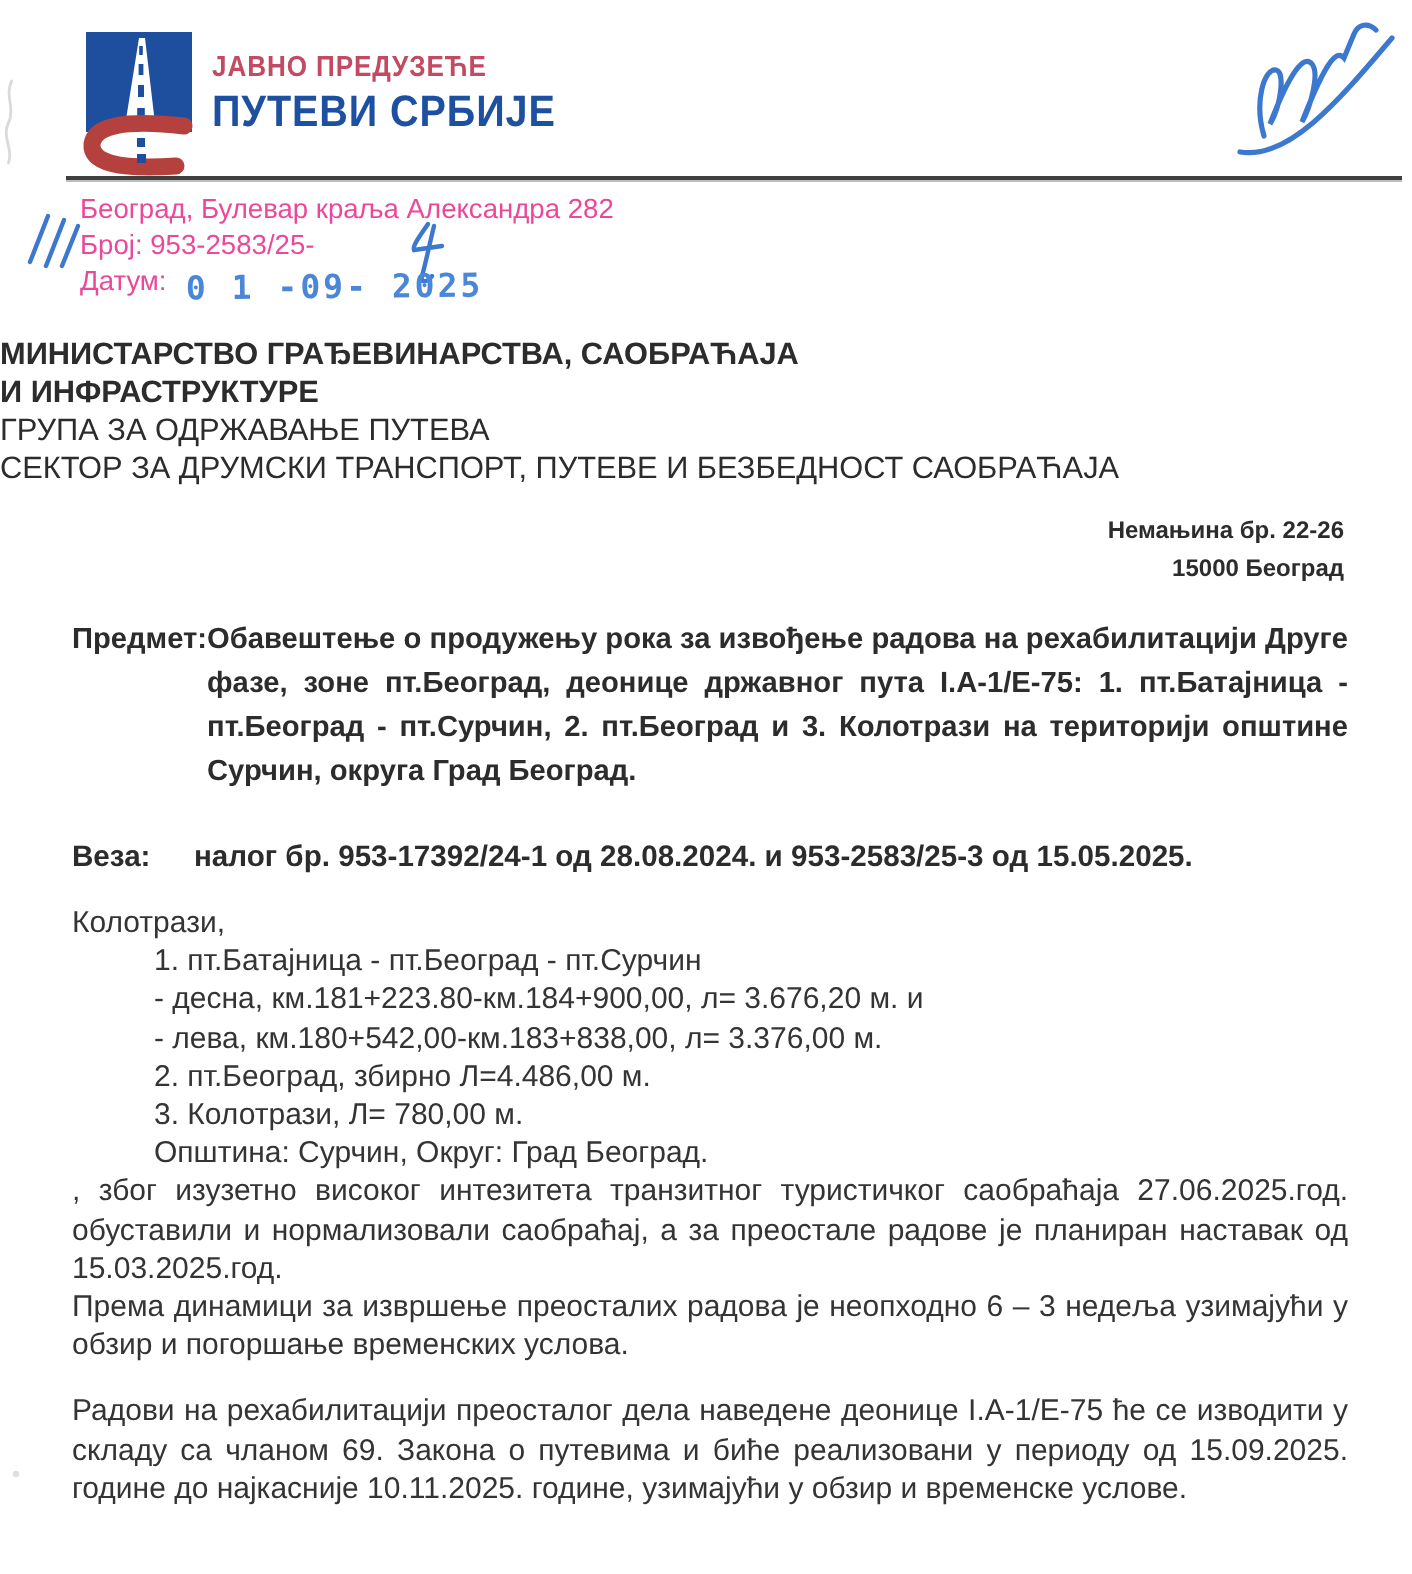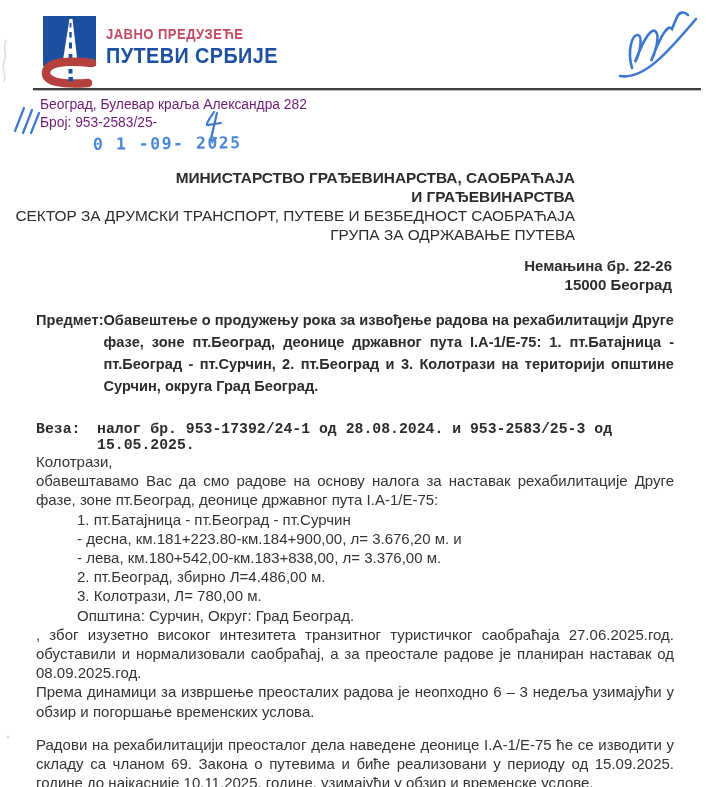--- a/index.html
+++ b/index.html
@@ -15,7 +15,7 @@
   .company-small{font-size:14.5px;letter-spacing:.5px;color:#c24a62;font-weight:bold;}
   .company-large{font-size:22px;letter-spacing:.5px;color:#1d50a0;font-weight:bold;margin-top:1px;}
   .letterhead-rule{left:33px;top:88px;width:668px;height:2px;background:#3f3f3f;box-shadow:0 1px 0 rgba(70,70,70,.35);}
-  .sender{left:40px;top:96px;font-size:13.8px;line-height:18px;color:#701a75;}
+  .sender{left:40px;top:96px;font-size:13.8px;line-height:18px;color:#ec4899;}
   .sender .row{white-space:nowrap;}
   .date-stamp{
     left:93px;top:134px;color:#4b87d9;font-family:"DejaVu Sans Mono", monospace;

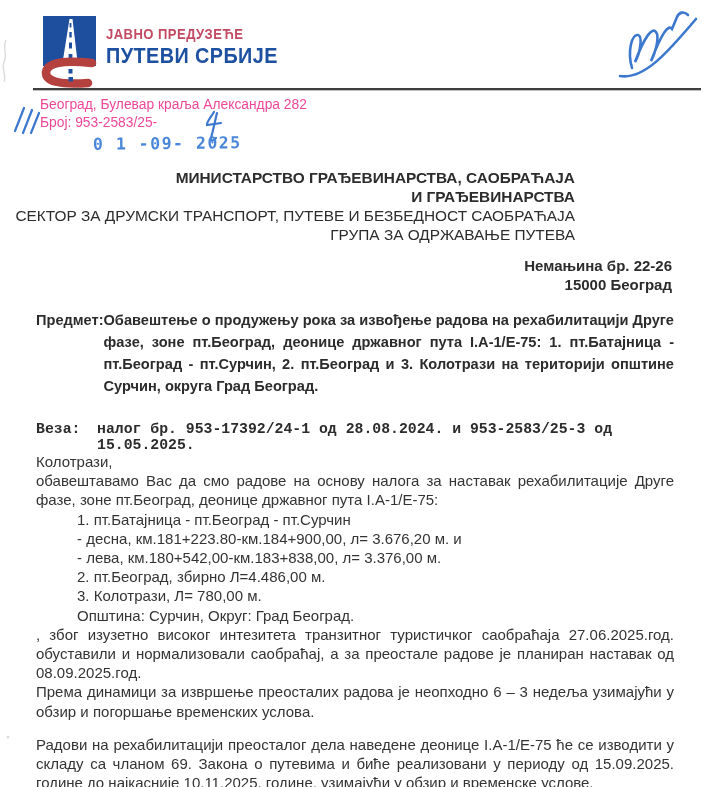--- a/index.html
+++ b/index.html
@@ -77,6 +77,7 @@
   <div class="abs sender">
     <div class="row">Београд, Булевар краља Александра 282</div>
     <div class="row">Број: 953-2583/25-</div>
+    <div class="row">Датум:</div>
   </div>
 
   <svg class="abs mark-4" width="26" height="36" viewBox="0 0 26 36">

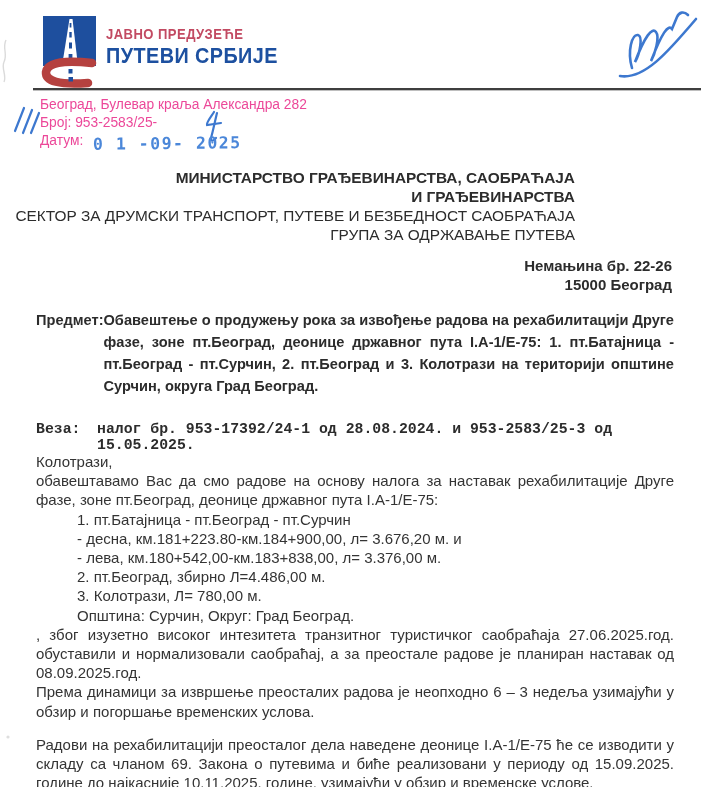--- a/index.html
+++ b/index.html
@@ -22,7 +22,7 @@
     font-size:16.5px;font-weight:600;letter-spacing:1.5px;transform:rotate(-.6deg);white-space:nowrap;
   }
   
-  .ministry{left:0;top:168px;width:575px;text-align:right;font-size:15.4px;line-height:19px;color:#2c2c2c;}
+  .ministry{left:0;top:168px;width:575px;text-align:left;font-size:15.4px;line-height:19px;color:#2c2c2c;}
   .ministry .b{font-weight:bold;}
   .recipient-addr{right:34px;top:256px;text-align:right;font-weight:bold;font-size:15px;line-height:19px;color:#2c2c2c;}
   

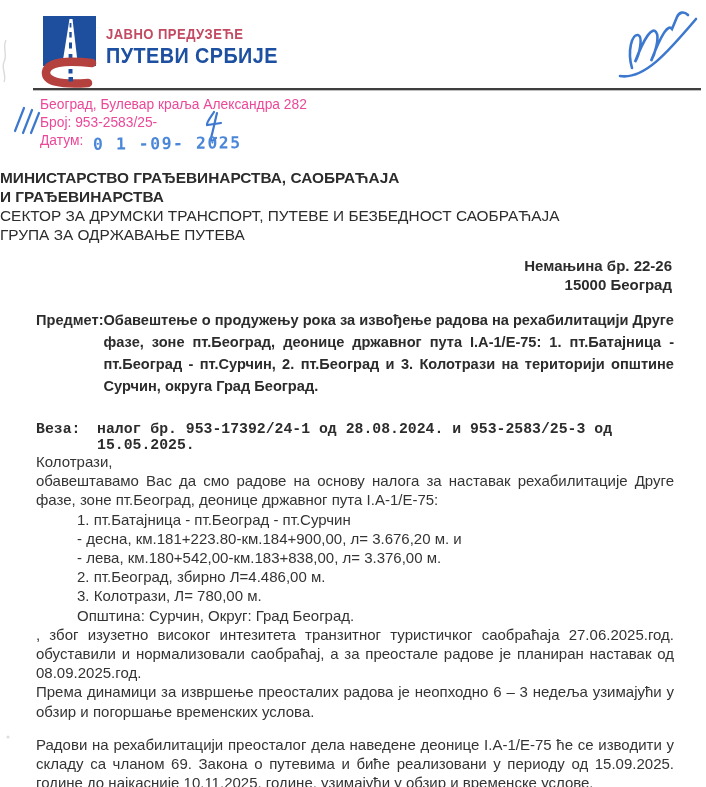--- a/index.html
+++ b/index.html
@@ -100,7 +100,7 @@
 
   <div class="abs ministry">
     <div class="b">МИНИСТАРСТВО ГРАЂЕВИНАРСТВА, САОБРАЋАЈА</div>
-    <div class="b">И ГРАЂЕВИНАРСТВА</div>
+    <div class="b">И ИНФРАСТРУКТУРЕ</div>
     <div>СЕКТОР ЗА ДРУМСКИ ТРАНСПОРТ, ПУТЕВЕ И БЕЗБЕДНОСТ САОБРАЋАЈА</div>
     <div>ГРУПА ЗА ОДРЖАВАЊЕ ПУТЕВА</div>
   </div>

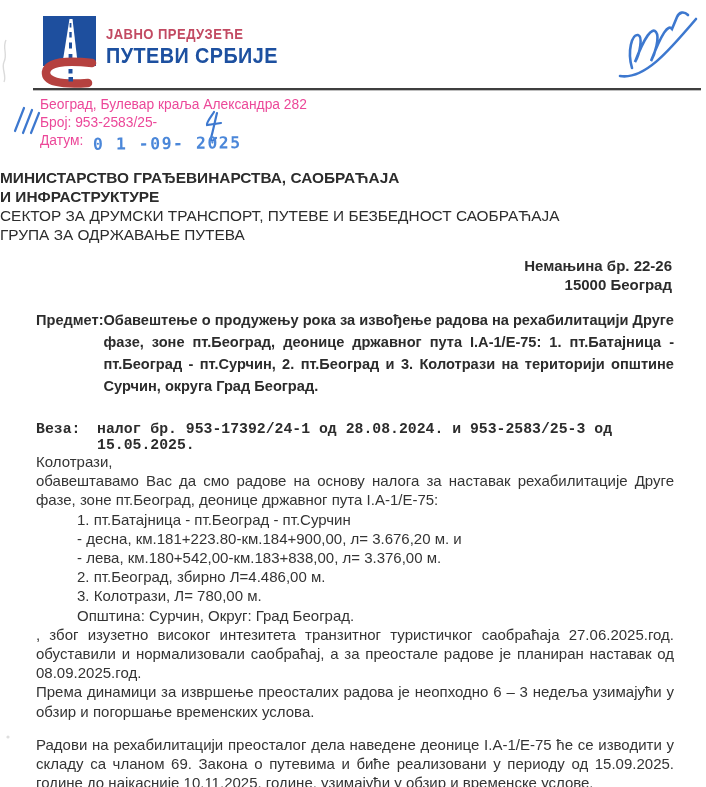--- a/index.html
+++ b/index.html
@@ -101,8 +101,8 @@
   <div class="abs ministry">
     <div class="b">МИНИСТАРСТВО ГРАЂЕВИНАРСТВА, САОБРАЋАЈА</div>
     <div class="b">И ИНФРАСТРУКТУРЕ</div>
+    <div>ГРУПА ЗА ОДРЖАВАЊЕ ПУТЕВА</div>
     <div>СЕКТОР ЗА ДРУМСКИ ТРАНСПОРТ, ПУТЕВЕ И БЕЗБЕДНОСТ САОБРАЋАЈА</div>
-    <div>ГРУПА ЗА ОДРЖАВАЊЕ ПУТЕВА</div>
   </div>
 
   <div class="abs recipient-addr">

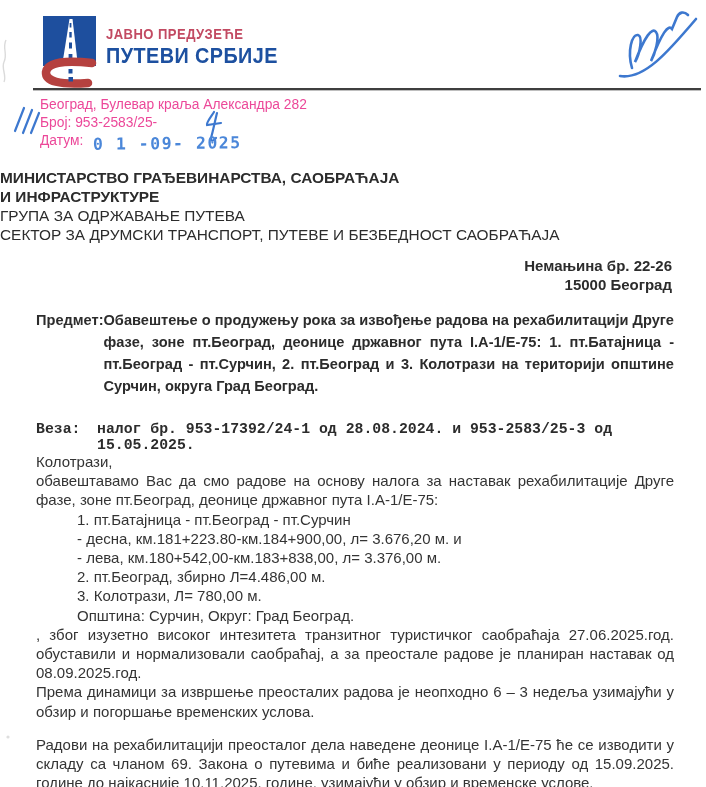--- a/index.html
+++ b/index.html
@@ -24,7 +24,7 @@
   
   .ministry{left:0;top:168px;width:575px;text-align:left;font-size:15.4px;line-height:19px;color:#2c2c2c;}
   .ministry .b{font-weight:bold;}
-  .recipient-addr{right:34px;top:256px;text-align:right;font-weight:bold;font-size:15px;line-height:19px;color:#2c2c2c;}
+  .recipient-addr{right:34px;top:256px;text-align:right;font-weight:bold;font-size:12px;line-height:19px;color:#2c2c2c;}
   
   .hang{left:36px;width:638px;display:flex;color:#2c2c2c;}
   .hang .lbl{flex:0 0 61px;font-weight:bold;}

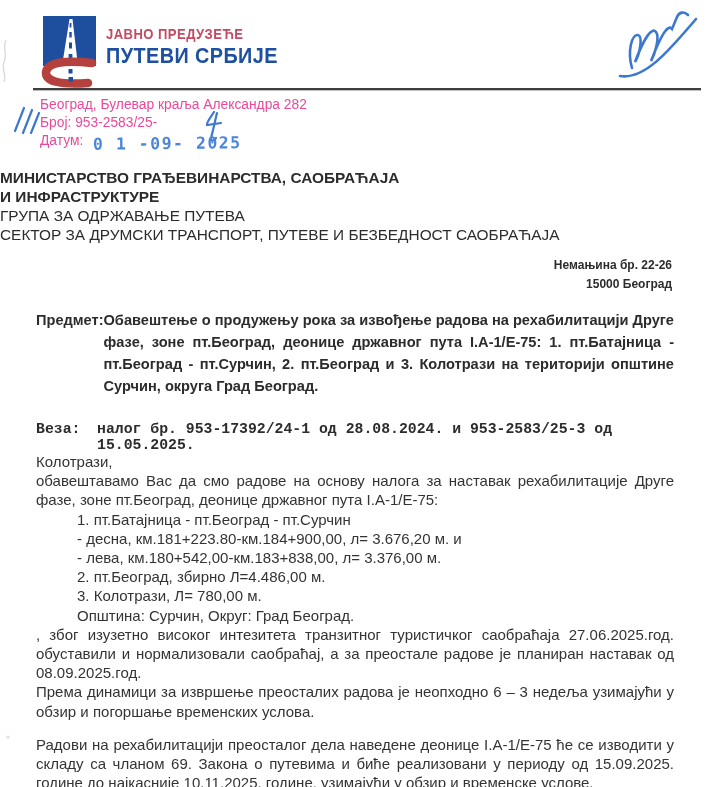--- a/index.html
+++ b/index.html
@@ -30,7 +30,7 @@
   .hang .lbl{flex:0 0 61px;font-weight:bold;}
   .subject-row{top:309px;font-size:14.6px;line-height:22px;font-weight:bold;}
   .subject-row .txt{flex:1;text-align:justify;}
-  .reference-row{top:421px;font-size:14.8px;font-weight:bold;font-family:Liberation Mono, monospace;}
+  .reference-row{top:421px;font-size:14.8px;font-weight:bold;}
   
   .body-text{left:36px;top:452px;width:638px;font-size:15px;line-height:19.2px;color:#343434;}
   .jst{text-align:justify;}

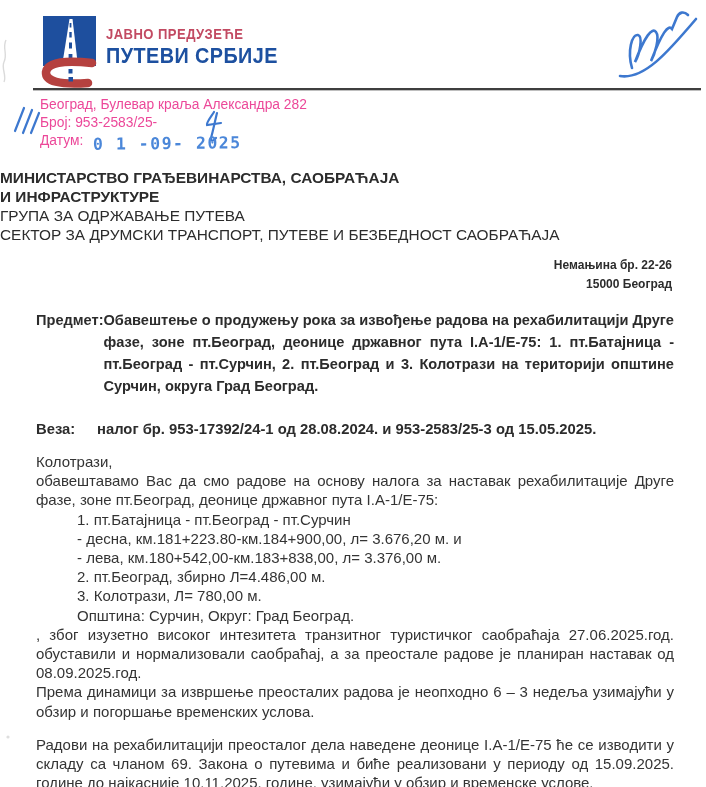--- a/index.html
+++ b/index.html
@@ -122,7 +122,6 @@
 
   <div class="abs body-text">
     <div>Колотрази,</div>
-    <div class="jst">обавештавамо Вас да смо радове на основу  налога за наставак рехабилитације Друге фазе, зоне пт.Београд, деонице државног пута I.А-1/Е-75:</div>
     <div class="works-list">
       <div>1. пт.Батајница - пт.Београд - пт.Сурчин</div>
       <div>- десна, км.181+223.80-км.184+900,00, л= 3.676,20 м. и</div>

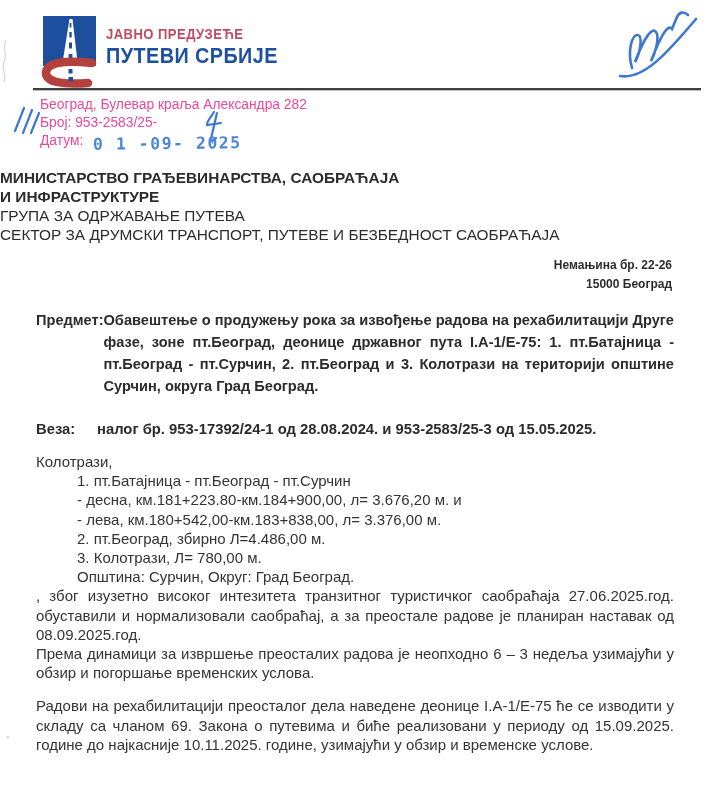--- a/index.html
+++ b/index.html
@@ -130,7 +130,7 @@
       <div>3. Колотрази, Л= 780,00 м.</div>
       <div>Општина: Сурчин, Округ: Град Београд.</div>
     </div>
-    <div class="jst">, због изузетно високог интезитета транзитног туристичког саобраћаја 27.06.2025.год. обуставили и нормализовали саобраћај, а за преостале радове је планиран наставак од 08.09.2025.год.</div>
+    <div class="jst">, због изузетно високог интезитета транзитног туристичког саобраћаја 27.06.2025.год. обуставили и нормализовали саобраћај, а за преостале радове је планиран наставак од 15.03.2025.год.</div>
     <div class="jst">Према динамици за извршење преосталих радова је неопходно 6 – 3 недеља узимајући у обзир и погоршање временских услова.</div>
     <div class="jst final-par">Радови на рехабилитацији преосталог дела наведене деонице I.А-1/Е-75 ће се изводити у складу са чланом 69. Закона о путевима и биће реализовани у периоду од 15.09.2025. године до најкасније 10.11.2025. године, узимајући у обзир и временске услове.</div>
   </div>

